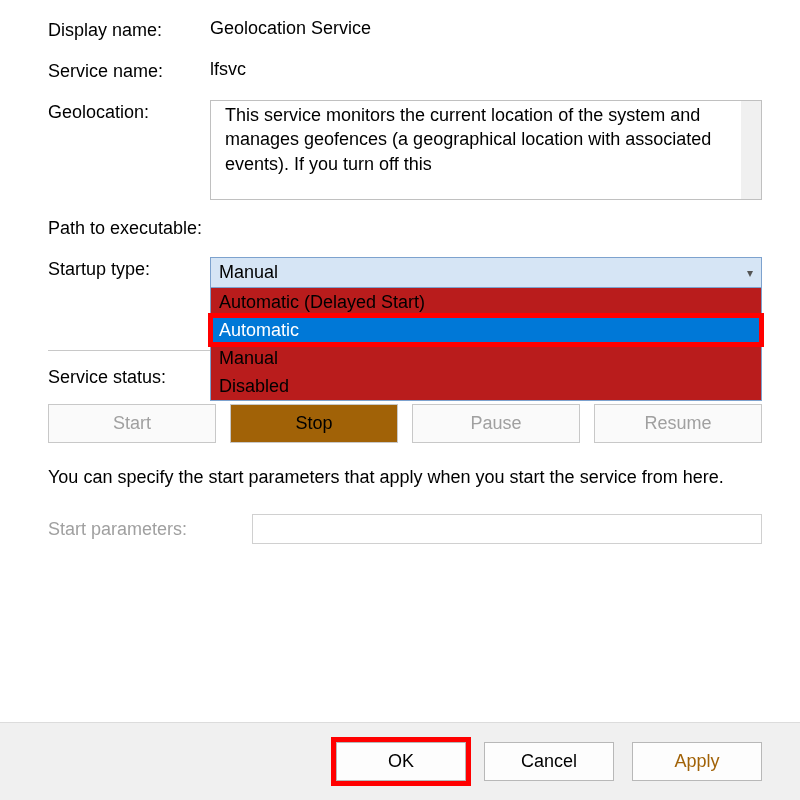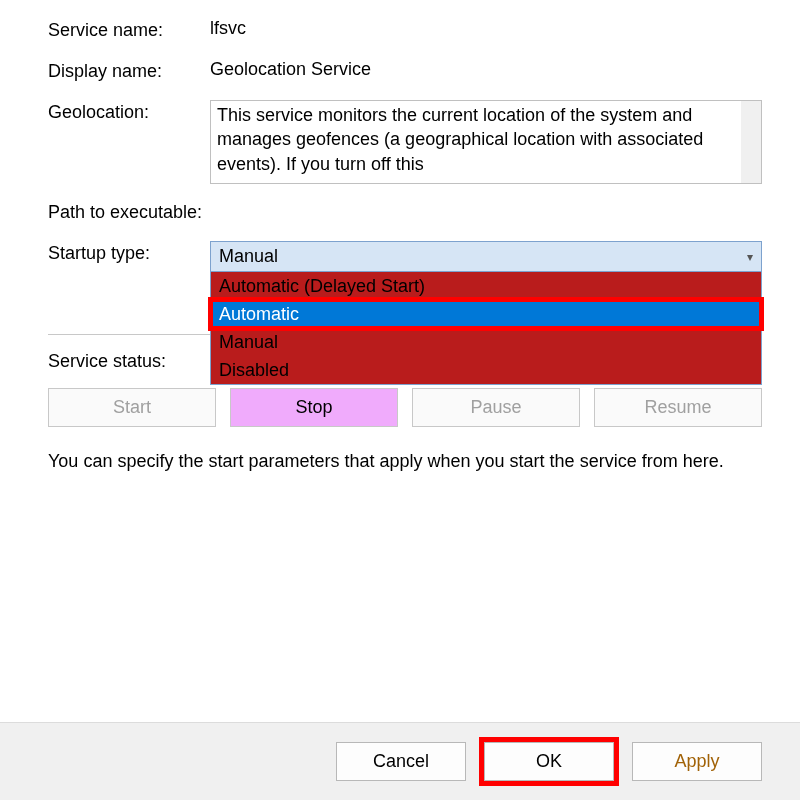--- a/index.html
+++ b/index.html
@@ -182,13 +182,13 @@
 <div class="content">
 
   <div class="row">
+    <div class="label-col">Display name:</div>
+    <div class="value-col">Geolocation Service</div>
+  </div>
+
+  <div class="row">
     <div class="label-col">Service name:</div>
     <div class="value-col">lfsvc</div>
-  </div>
-
-  <div class="row">
-    <div class="label-col">Display name:</div>
-    <div class="value-col">Geolocation Service</div>
   </div>
 
   <div class="row">

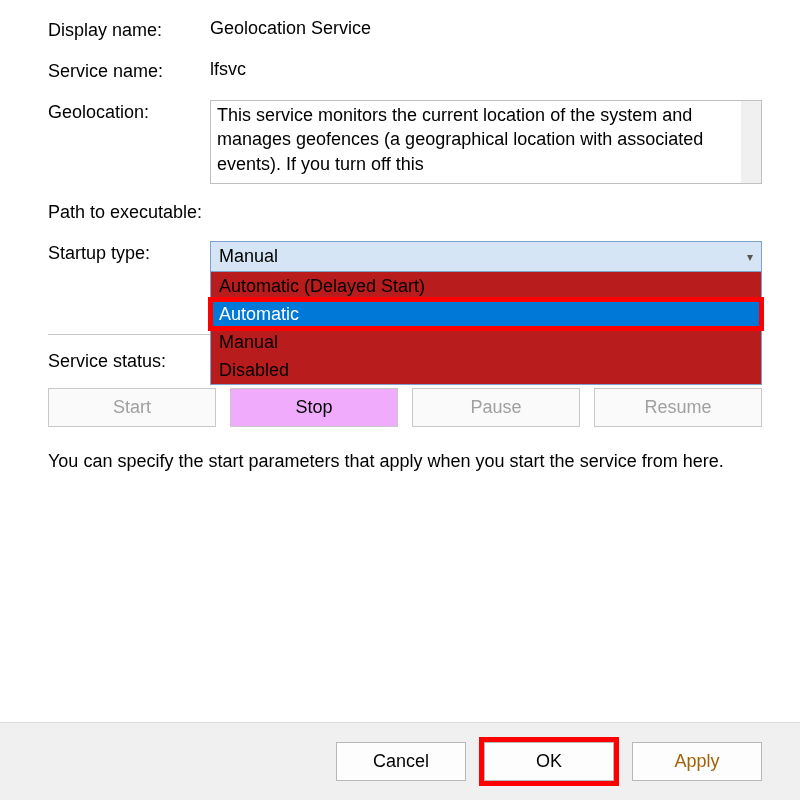--- a/index.html
+++ b/index.html
@@ -32,8 +32,8 @@
     .description-box {
       border: 1px solid #c0c0c0;
       background: #fff;
-      padding: 2px 6px;
-      height: 84px;
+      padding: 2px 14px;
+      height: 100px;
       overflow: hidden;
       line-height: 1.35;
       position: relative;

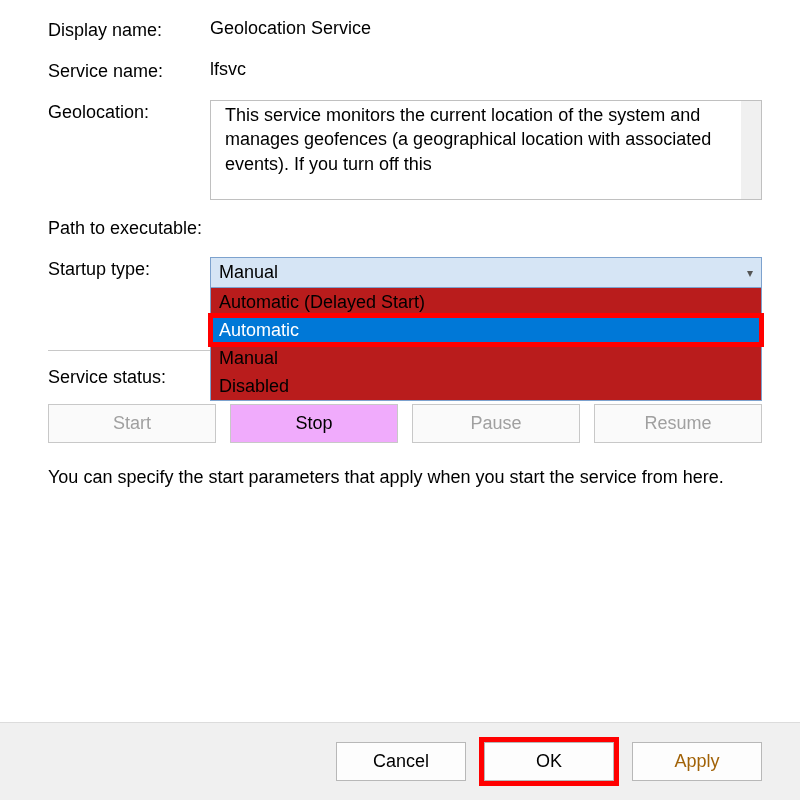--- a/index.html
+++ b/index.html
@@ -111,7 +111,7 @@
     .svc-btn {
       flex: 1;
       border: 1px solid #c8c8c8;
-      background: #f0abfc;
+      background: #a16207;
       padding: 8px 0;
       text-align: center;
       font-family: inherit;

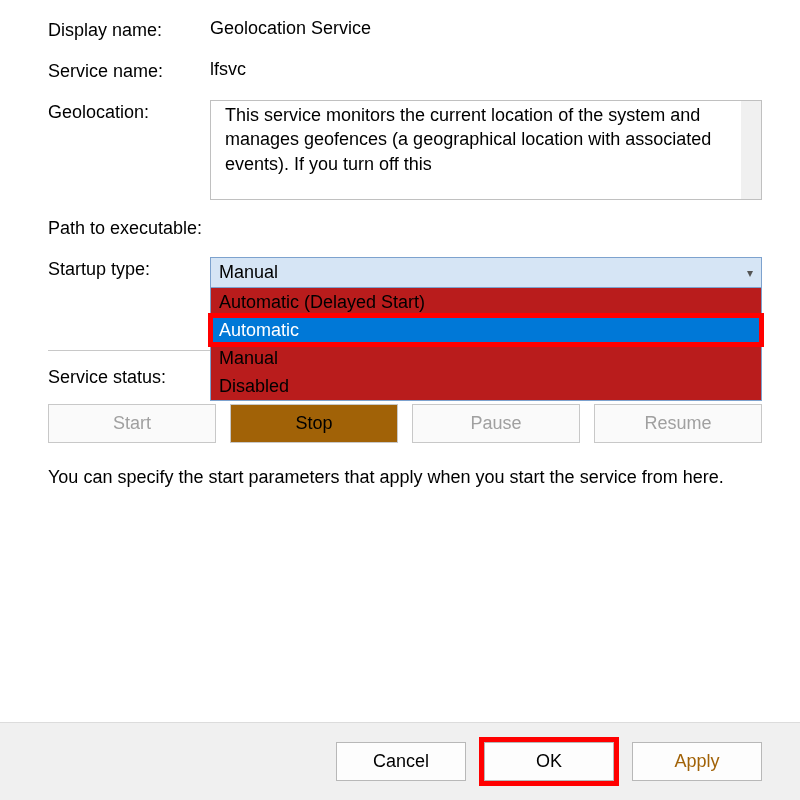--- a/index.html
+++ b/index.html
@@ -239,6 +239,10 @@
 
   <div class="hint">You can specify the start parameters that apply when you start the service from here.</div>
 
+  <div class="params-row">
+    <div class="params-label">Start parameters:</div>
+    <input class="params-input" type="text" disabled="" value="" style="">
+  </div>
 
 </div>
 

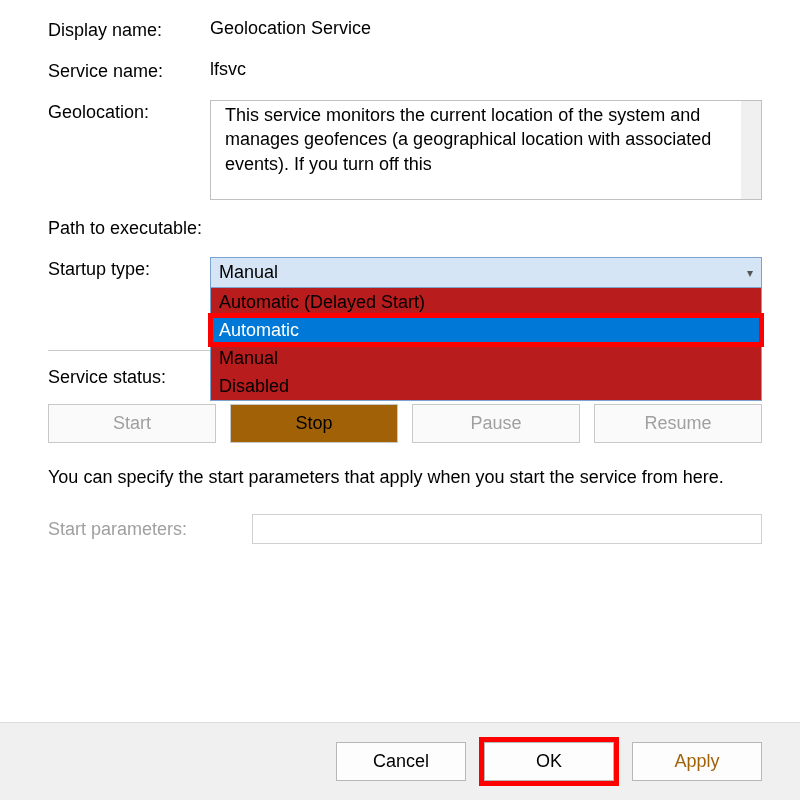--- a/index.html
+++ b/index.html
@@ -247,8 +247,8 @@
 </div>
 
 <div class="footer">
+  <button class="footer-btn ok-highlight">OK</button>
   <button class="footer-btn">Cancel</button>
-  <button class="footer-btn ok-highlight">OK</button>
   <button class="footer-btn disabled">Apply</button>
 </div>
 

